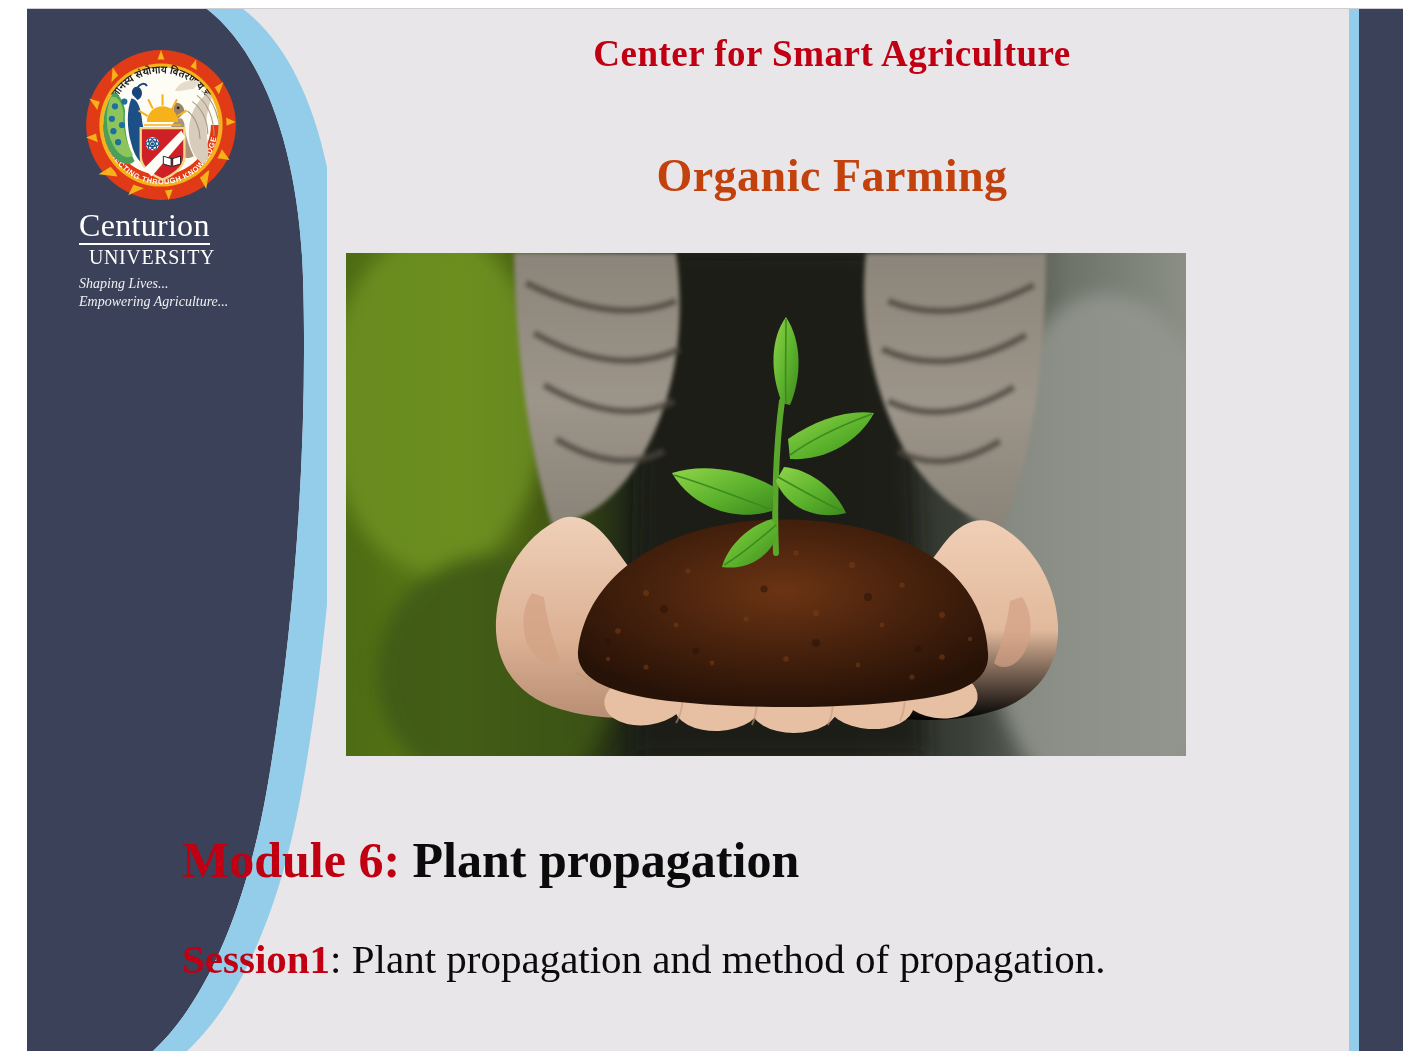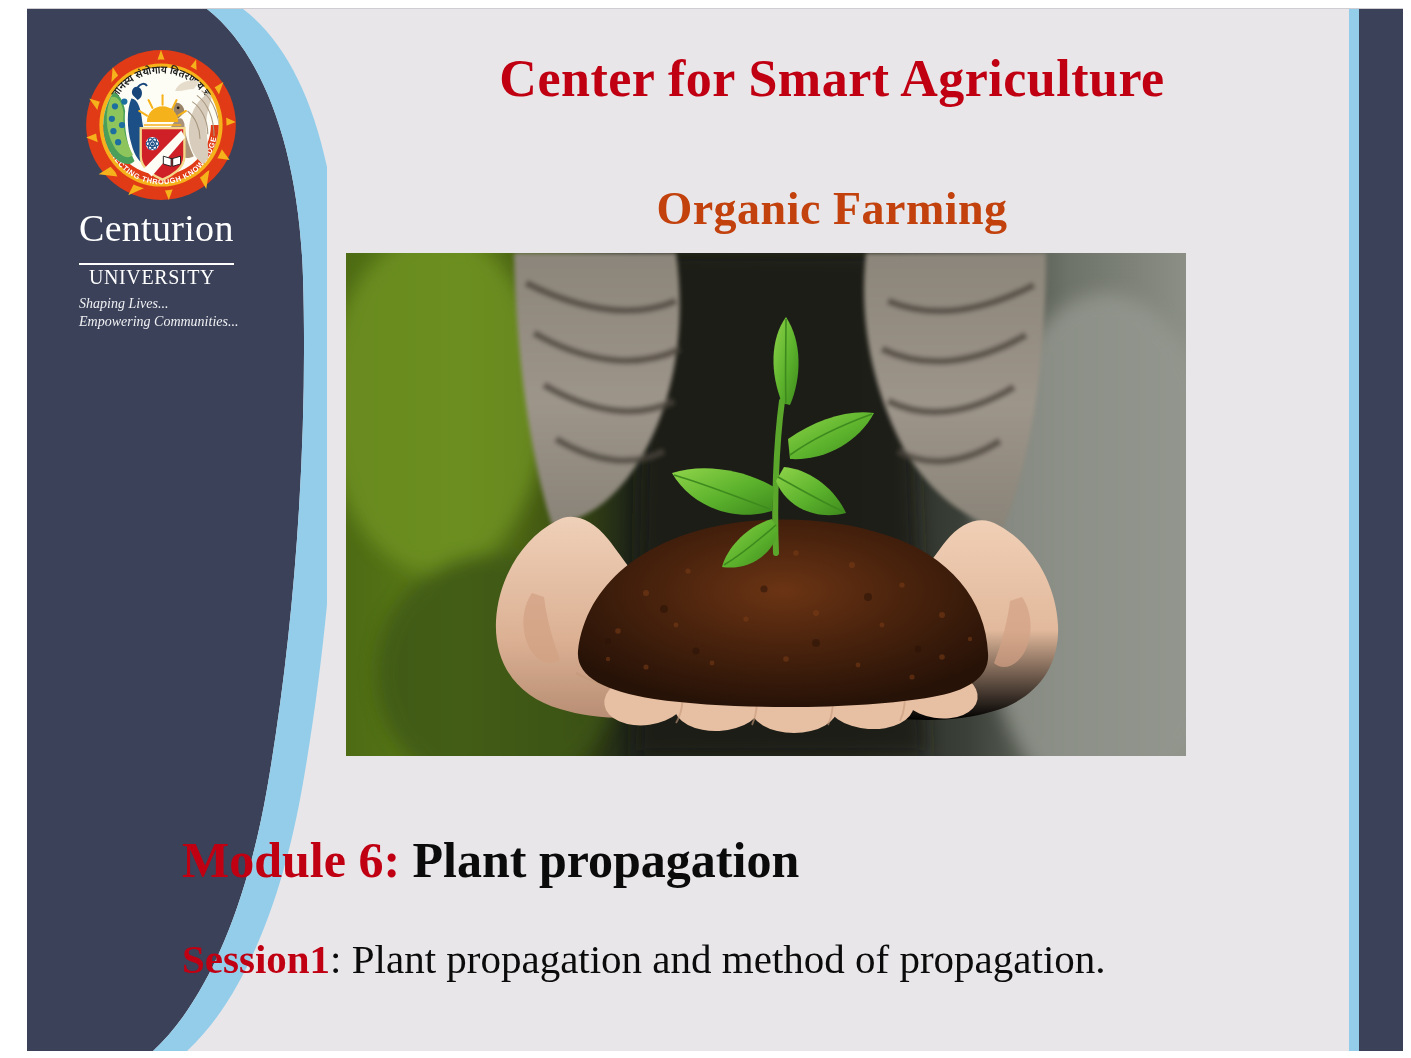--- a/index.html
+++ b/index.html
@@ -67,11 +67,11 @@
   .title-main {
     font-family: "Liberation Serif", serif;
     font-weight: bold;
-    font-size: 52px;
+    font-size: 37px;
     color: #c00012;
     letter-spacing: 0.5px;
     line-height: 1.15;
-    margin: 16px;
+    margin: 0;
   }
   .title-sub {
     font-family: "Liberation Serif", serif;

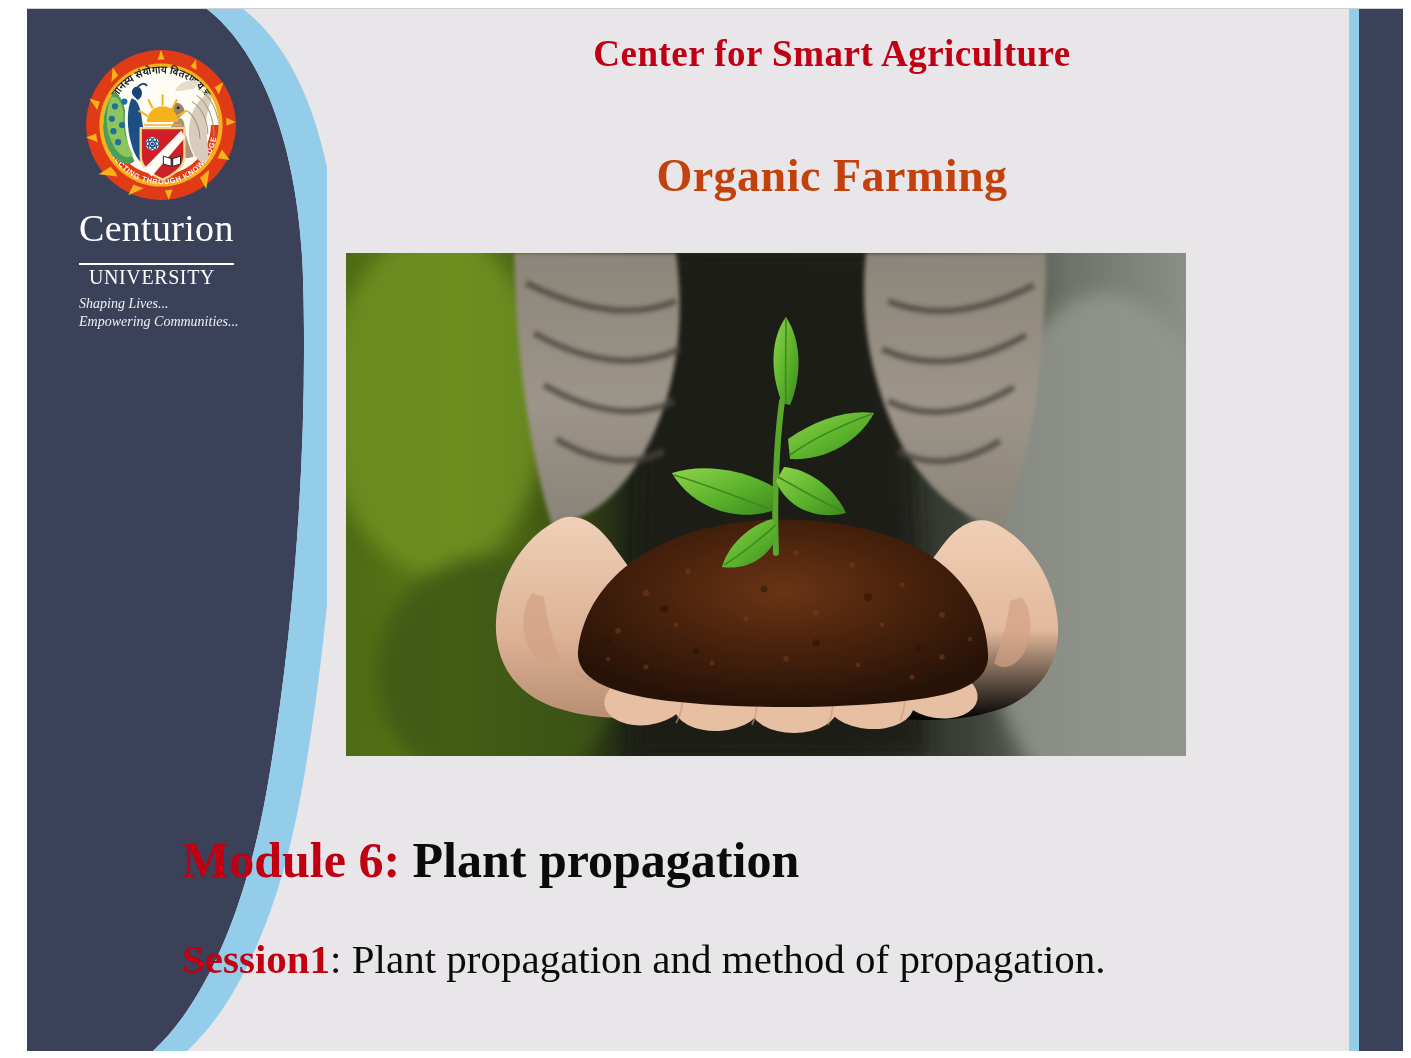--- a/index.html
+++ b/index.html
@@ -139,12 +139,12 @@
   }
   .wm-centurion {
     font-family: "Liberation Serif", serif;
-    font-size: 38px;
+    font-size: 32px;
     line-height: 1.02;
     letter-spacing: 0.3px;
     border-bottom: 2px solid #ffffff;
     display: inline-block;
-    padding-bottom: 15px;
+    padding-bottom: 1px;
   }
   .wm-university {
     font-family: "Liberation Serif", serif;

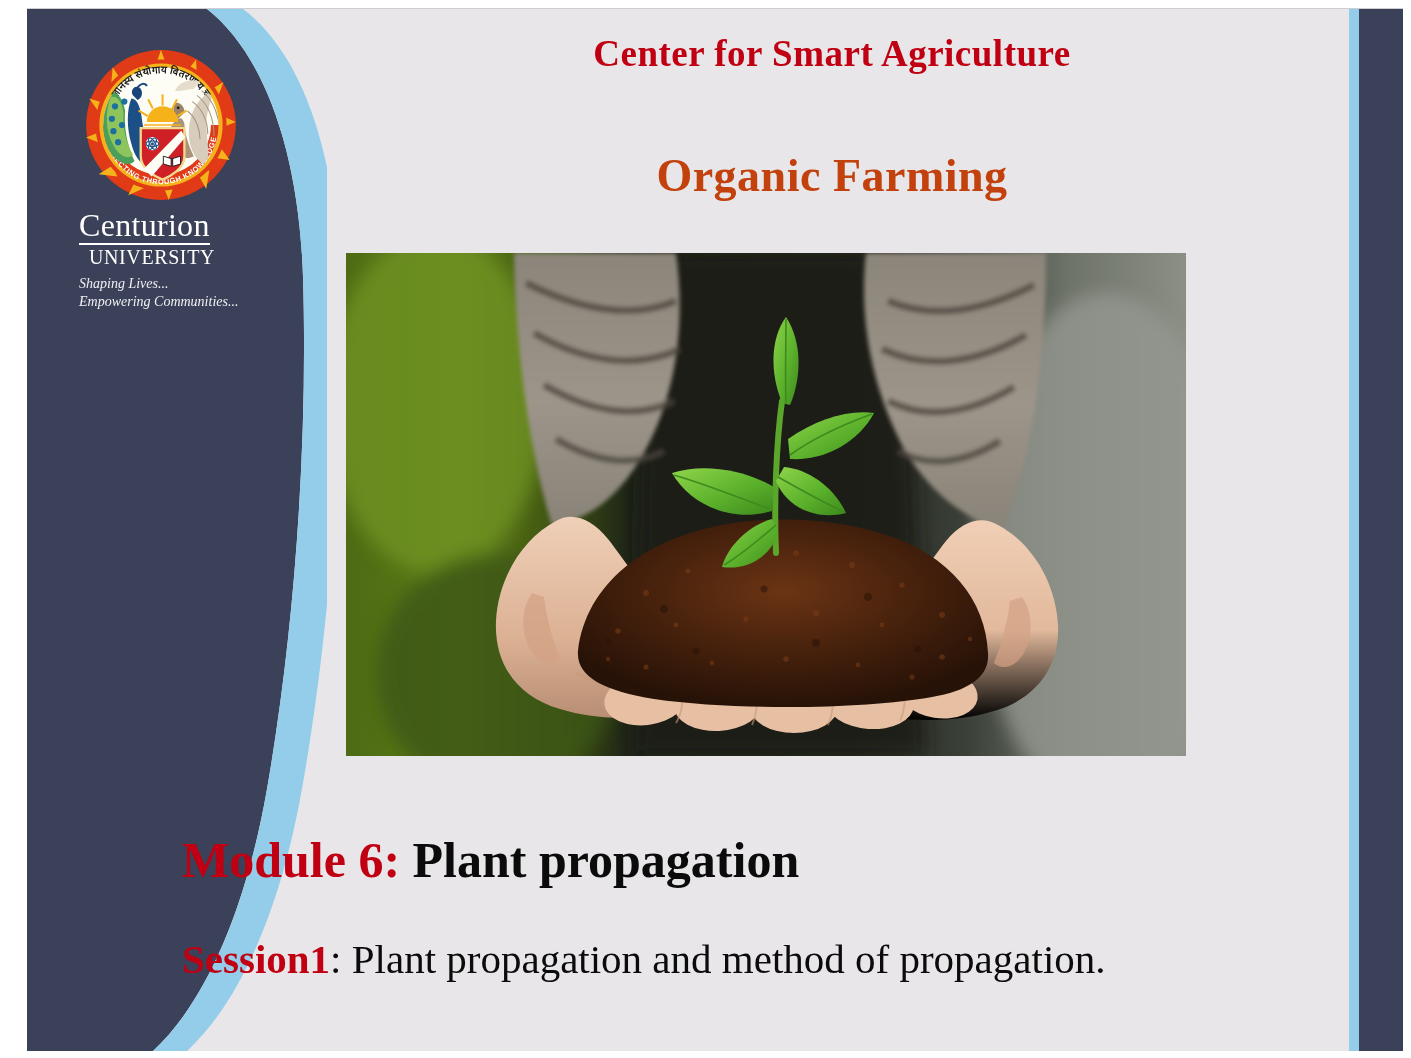--- a/index.html
+++ b/index.html
@@ -308,7 +308,7 @@
       <span class="wm-centurion">Centurion</span>
       <span class="wm-university">UNIVERSITY</span>
       <span class="wm-tag1">Shaping Lives...</span>
-      <span class="wm-tag2">Empowering Communities...</span>
+      <span class="wm-tag2">Empowering Agriculture...</span>
     </div>
   </div>
 

